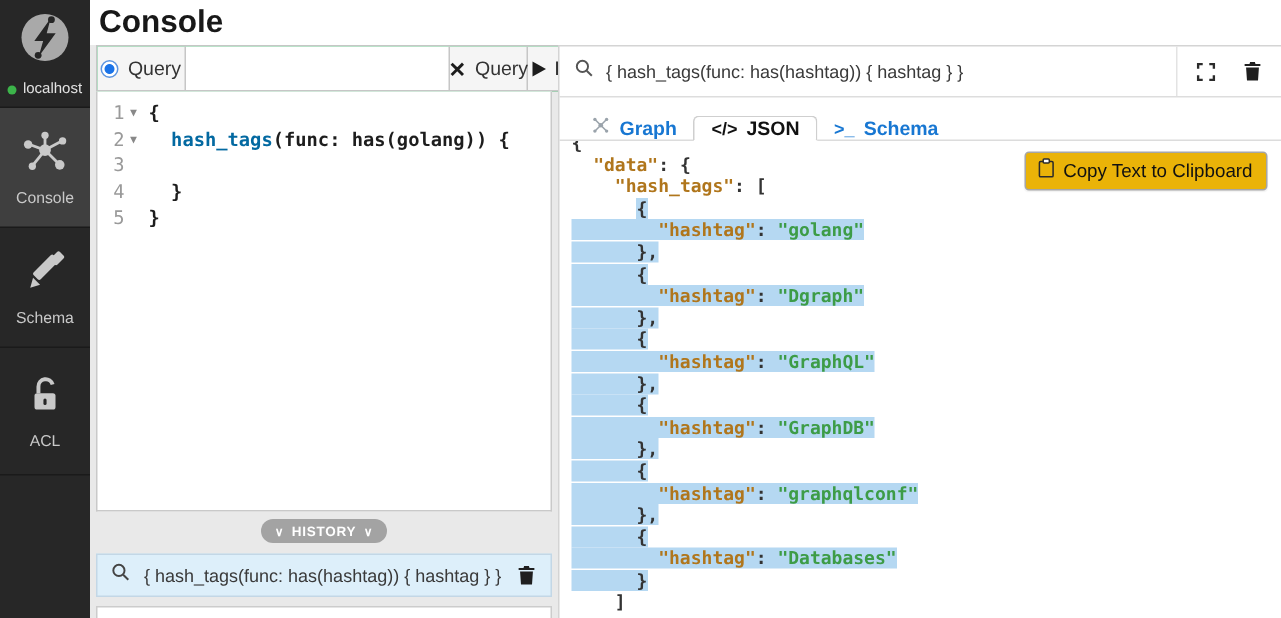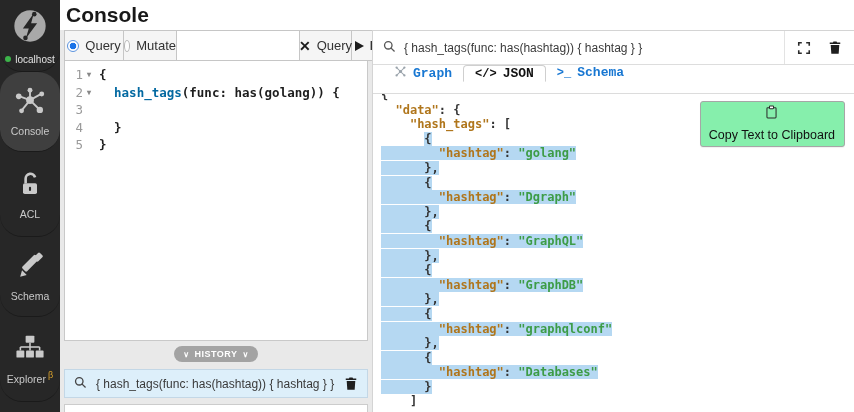--- a/index.html
+++ b/index.html
@@ -189,10 +189,6 @@
   <div class="tseg w-query">
     <span class="radio on"></span>
     <span>Query</span>
-  </div>
-  <div class="tseg w-mutate">
-    <span class="radio off"></span>
-    <span>Mutate</span>
   </div>
   <div class="tspacer"></div>
   <div class="tseg w-clear">

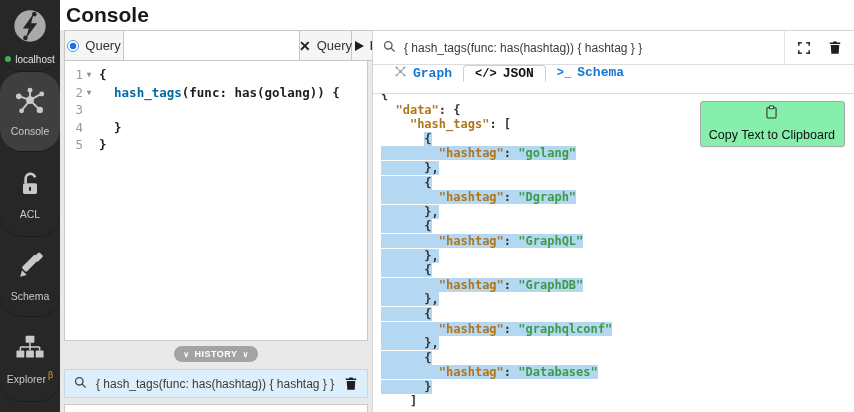--- a/index.html
+++ b/index.html
@@ -10,7 +10,7 @@
   
   #sidebar { position:absolute; left:0; top:0; width:60px; height:412px; background:#272727; }
   .side-item { width:60px; display:flex; flex-direction:column; align-items:center;
-               justify-content:center; gap:5px; border-bottom:1px solid #1a1a1a;border-radius:22px; }
+               justify-content:center; gap:5px; border-bottom:1px solid #1a1a1a; }
   .side-item .lbl { font-size:10.5px; color:#c9c9c9; }
   .side-item.active { background:#3f3f3f; }
   #side-logo { height:72px; }

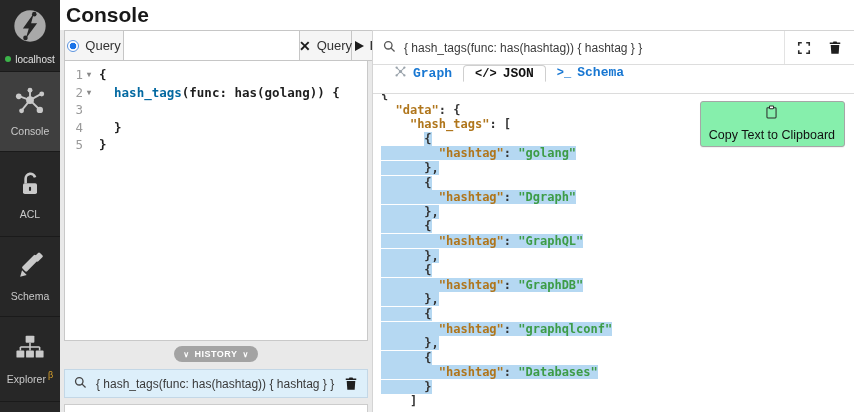--- a/index.html
+++ b/index.html
@@ -74,8 +74,8 @@
                 align-items:center; gap:17px; padding:0 12px; }
   .icon-btn { display:flex; align-items:center; cursor:pointer; }
 
-  #tabs { height:29px; flex:none; display:flex; align-items:flex-start; padding-left:10px;
-          border-bottom:1px solid #dcdcdc;font-family:Liberation Mono, monospace; }
+  #tabs { height:29px; flex:none; display:flex; align-items:flex-end; padding-left:10px;
+          border-bottom:1px solid #dcdcdc; }
   .tab { display:flex; align-items:center; gap:6px; padding:0 11px; font-size:13px; font-weight:600;
          color:#1877d2; cursor:pointer; }
   .tab .tico { font-size:12px; font-weight:700; }

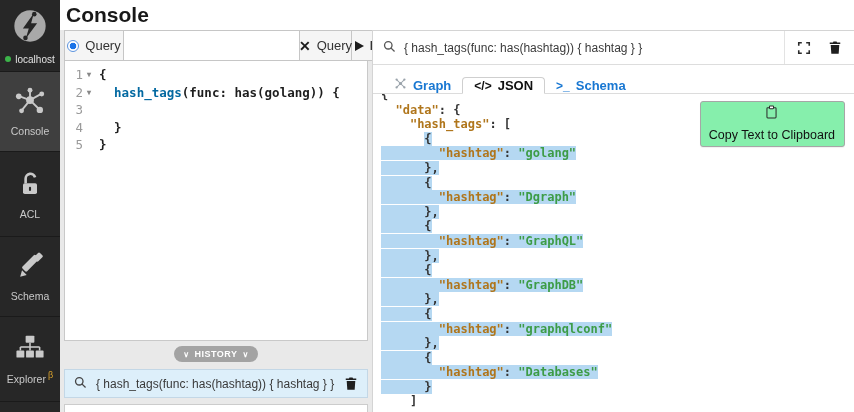--- a/index.html
+++ b/index.html
@@ -91,9 +91,9 @@
   .sel { background:#b5d8f2; }
 
   #copy-btn { position:absolute; top:7px; right:9px; display:flex; align-items:center; gap:6px;
-              background:#86efac; border:1px solid #a6a6a6; border-radius:3px; padding:3px 9px 4px 8px;
+              background:#eab308; border:1px solid #a6a6a6; border-radius:3px; padding:3px 9px 4px 8px;
               font-family:"Liberation Sans",sans-serif; font-size:12.5px; font-weight:400; color:#111;
-              cursor:pointer; box-shadow:0 1px 1px rgba(0,0,0,.06);flex-direction:column; }
+              cursor:pointer; box-shadow:0 1px 1px rgba(0,0,0,.06); }
 </style>
 </head>
 <body>

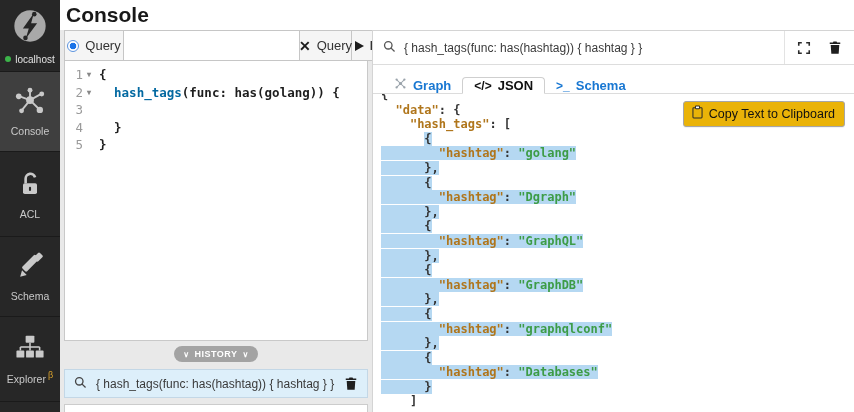--- a/index.html
+++ b/index.html
@@ -135,17 +135,6 @@
     <span class="lbl">Console</span>
   </div>
 
-  <div class="side-item s-item-tall side-item">
-    <span>
-      <svg width="28" height="30" viewBox="0 0 32 32">
-        <path d="M11 15 v-5 a5.5 5.5 0 0 1 10.8 -1.6" stroke="#c9c9c9" stroke-width="3" fill="none"></path>
-        <rect x="8" y="15" width="16" height="12.5" rx="2" fill="#c9c9c9"></rect>
-        <rect x="14.8" y="19" width="2.4" height="5" rx="1.2" fill="#272727"></rect>
-      </svg>
-    </span>
-    <span class="lbl">ACL</span>
-  </div>
-
   <div class="side-item s-item">
     <span>
       <svg width="30" height="30" viewBox="0 0 32 32">
@@ -157,6 +146,17 @@
       </svg>
     </span>
     <span class="lbl">Schema</span>
+  </div>
+
+  <div class="side-item s-item-tall side-item">
+    <span>
+      <svg width="28" height="30" viewBox="0 0 32 32">
+        <path d="M11 15 v-5 a5.5 5.5 0 0 1 10.8 -1.6" stroke="#c9c9c9" stroke-width="3" fill="none"></path>
+        <rect x="8" y="15" width="16" height="12.5" rx="2" fill="#c9c9c9"></rect>
+        <rect x="14.8" y="19" width="2.4" height="5" rx="1.2" fill="#272727"></rect>
+      </svg>
+    </span>
+    <span class="lbl">ACL</span>
   </div>
 
   <div class="side-item s-item-tall side-item">

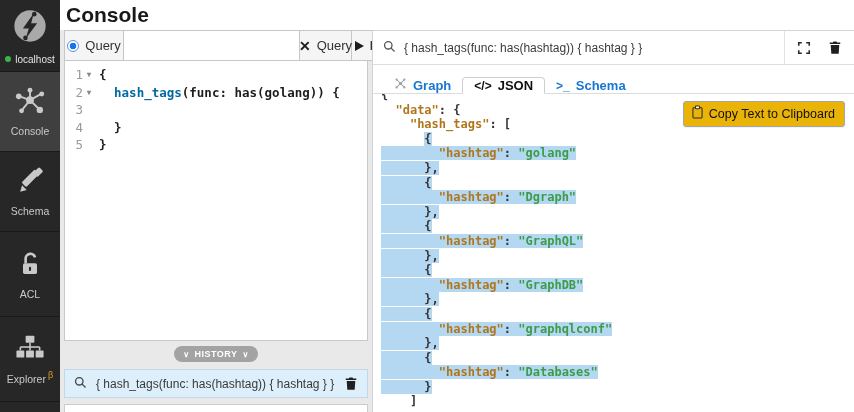--- a/index.html
+++ b/index.html
@@ -159,26 +159,6 @@
     <span class="lbl">ACL</span>
   </div>
 
-  <div class="side-item s-item-tall side-item">
-    <span>
-      <svg width="30" height="28" viewBox="0 0 34 32">
-        <g stroke="#c9c9c9" stroke-width="1.8" fill="none">
-          <line x1="17" y1="11" x2="17" y2="16"></line>
-            <line x1="6" y1="16" x2="28" y2="16"></line>
-          <line x1="6" y1="16" x2="6" y2="20"></line>
-            <line x1="17" y1="16" x2="17" y2="20"></line>
-            <line x1="28" y1="16" x2="28" y2="20"></line>
-        </g>
-        <g fill="#c9c9c9">
-          <rect x="12" y="3" width="10" height="8" rx="1"></rect>
-          <rect x="1.5" y="20" width="9" height="8" rx="1"></rect>
-          <rect x="12.5" y="20" width="9" height="8" rx="1"></rect>
-          <rect x="23.5" y="20" width="9" height="8" rx="1"></rect>
-        </g>
-      </svg>
-    </span>
-    <span class="lbl"><span>Explorer</span><span class="beta">β</span></span>
-  </div>
 </div>
 
 <div id="header">

